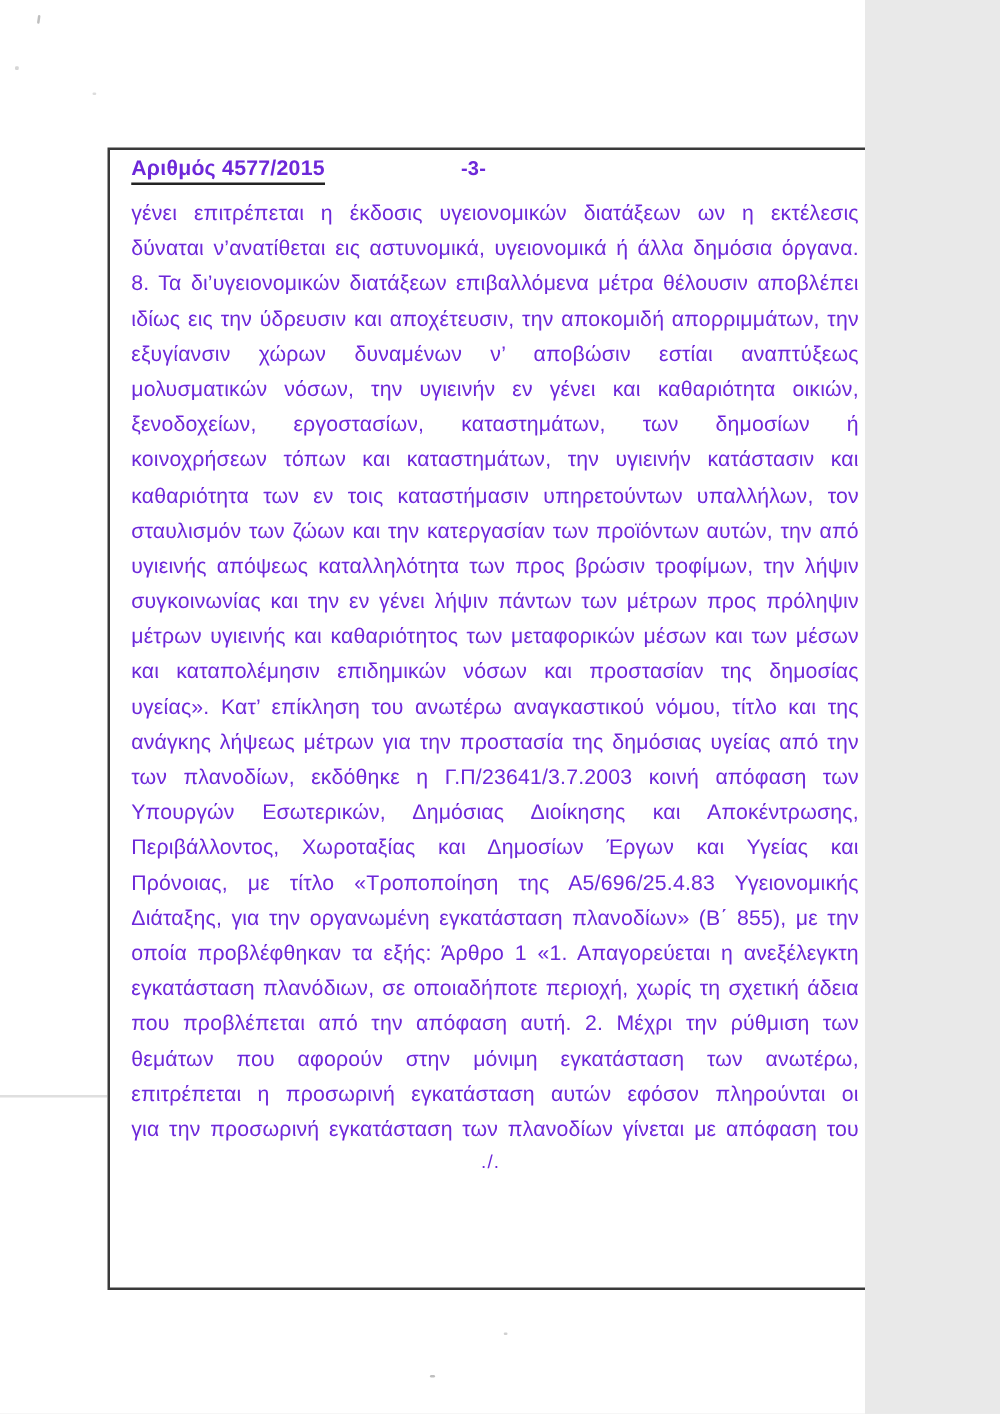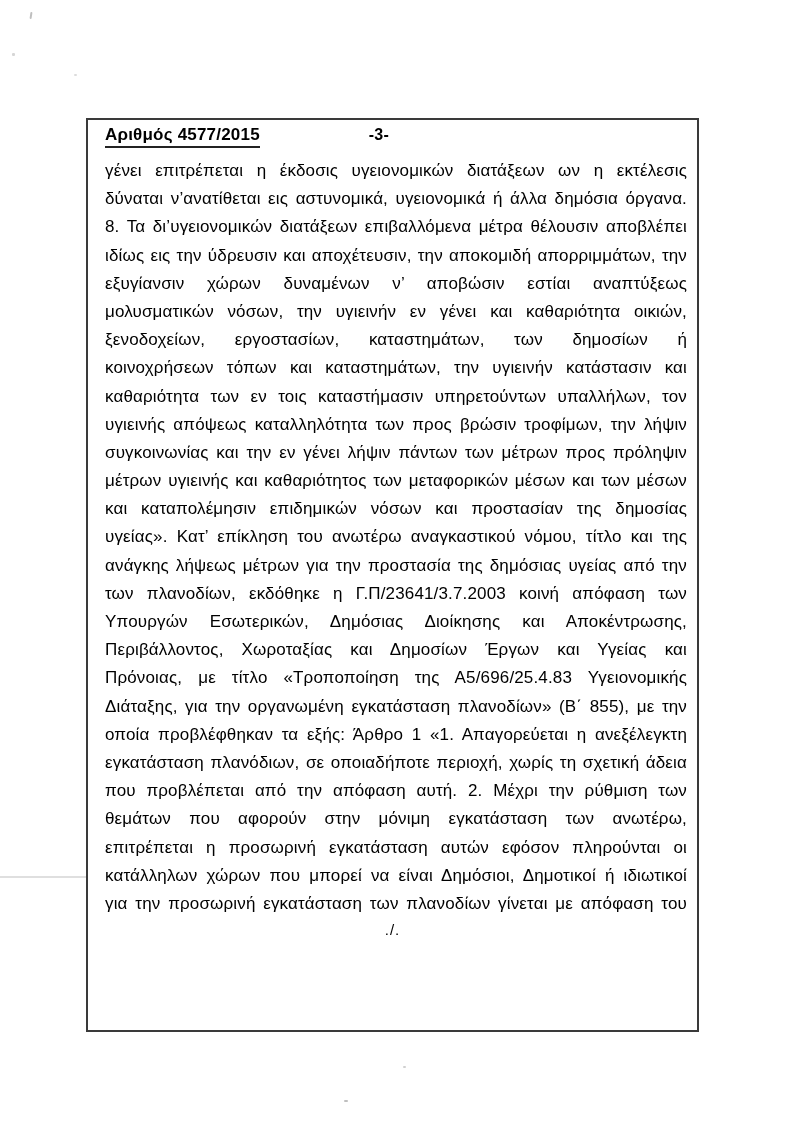--- a/index.html
+++ b/index.html
@@ -6,11 +6,11 @@
   html, body { background: #e9e9e9; }
   .page {
     position: relative;
-    width: 800px;
+    width: 692px;
     height: 1131px;
     background: #ffffff;
     font-family: "Liberation Sans", "DejaVu Sans", sans-serif;
-    color: #000000;
+    color: #6d28d9;
     overflow: hidden;
   }
   

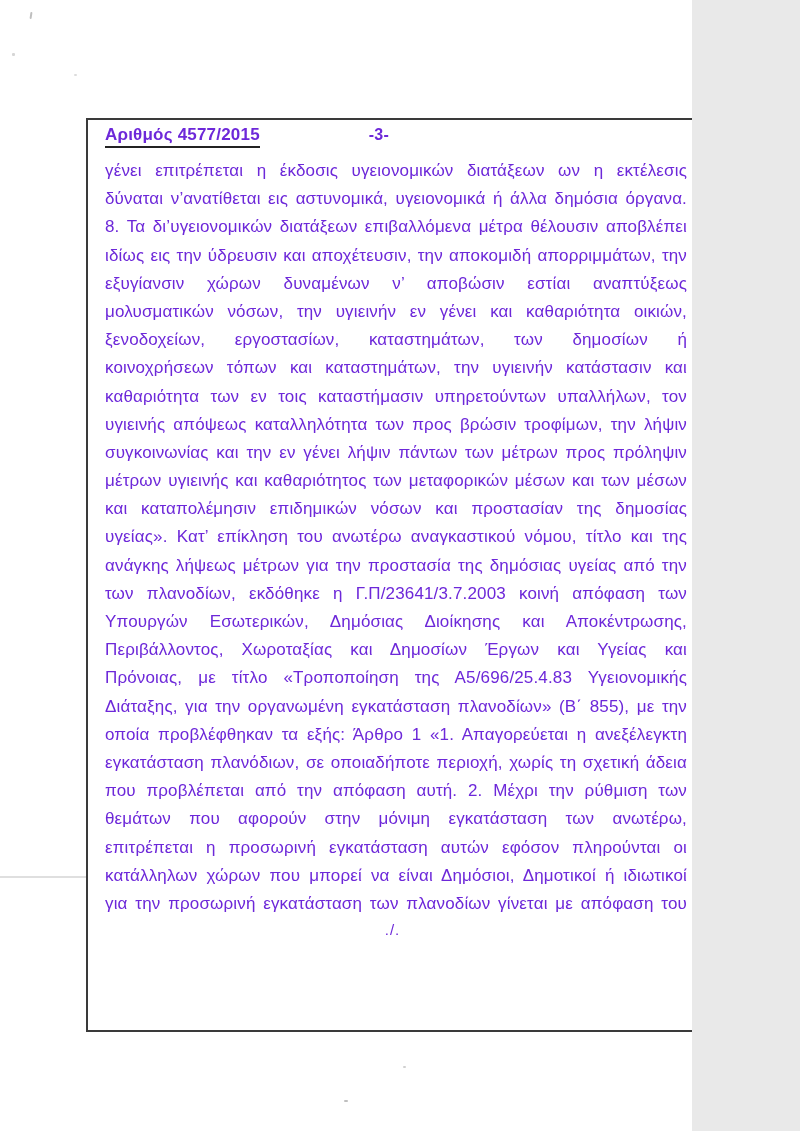--- a/index.html
+++ b/index.html
@@ -101,6 +101,7 @@
         <div class="line">ξενοδοχείων, εργοστασίων, καταστημάτων, των δημοσίων ή</div>
         <div class="line">κοινοχρήσεων τόπων και καταστημάτων, την υγιεινήν κατάστασιν και</div>
         <div class="line">καθαριότητα των εν τοις καταστήμασιν υπηρετούντων υπαλλήλων, τον</div>
+        <div class="line">σταυλισμόν των ζώων και την κατεργασίαν των προϊόντων αυτών, την από</div>
         <div class="line">υγιεινής απόψεως καταλληλότητα των προς βρώσιν τροφίμων, την λήψιν</div>
         <div class="line">συγκοινωνίας και την εν γένει λήψιν πάντων των μέτρων προς πρόληψιν</div>
         <div class="line">μέτρων υγιεινής και καθαριότητος των μεταφορικών μέσων και των μέσων</div>

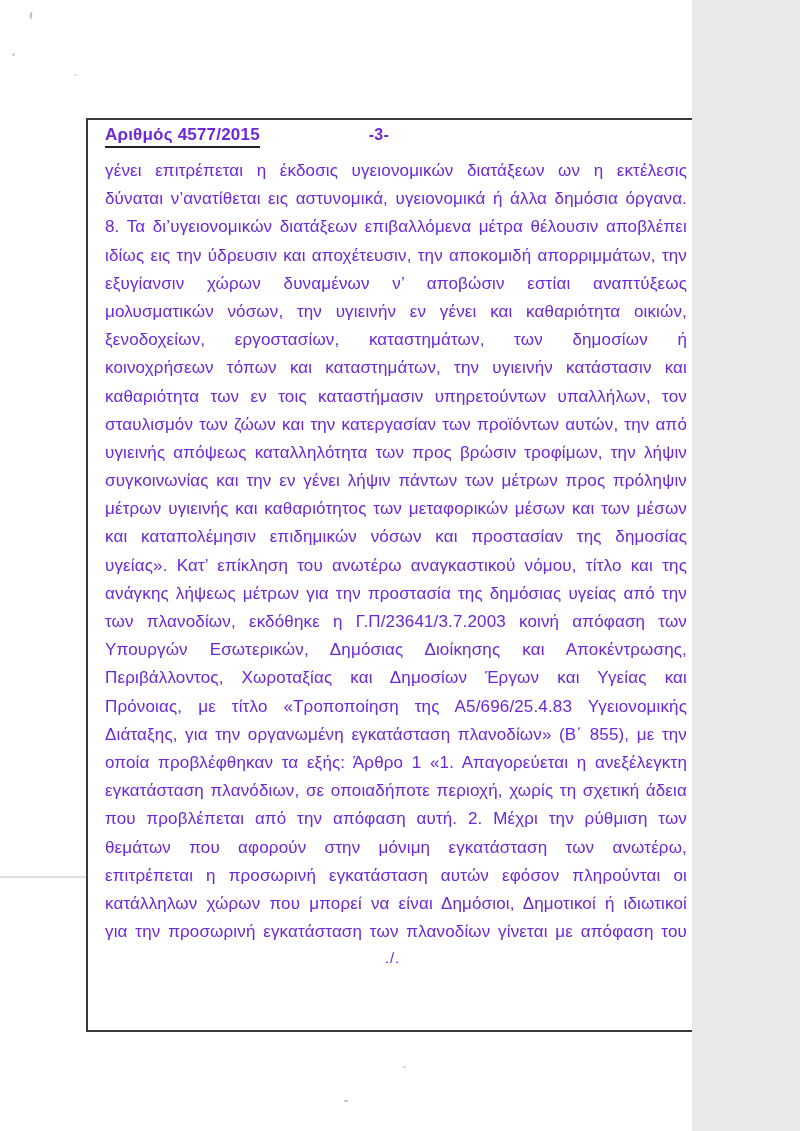--- a/index.html
+++ b/index.html
@@ -118,7 +118,6 @@
         <div class="line">που προβλέπεται από την απόφαση αυτή. 2. Μέχρι την ρύθμιση των</div>
         <div class="line">θεμάτων που αφορούν στην μόνιμη εγκατάσταση των ανωτέρω,</div>
         <div class="line">επιτρέπεται η προσωρινή εγκατάσταση αυτών εφόσον πληρούνται οι</div>
-        <div class="line">κατάλληλων χώρων που μπορεί να είναι Δημόσιοι, Δημοτικοί ή ιδιωτικοί</div>
         <div class="line">για την προσωρινή εγκατάσταση των πλανοδίων γίνεται με απόφαση του</div>
       </div>
 

